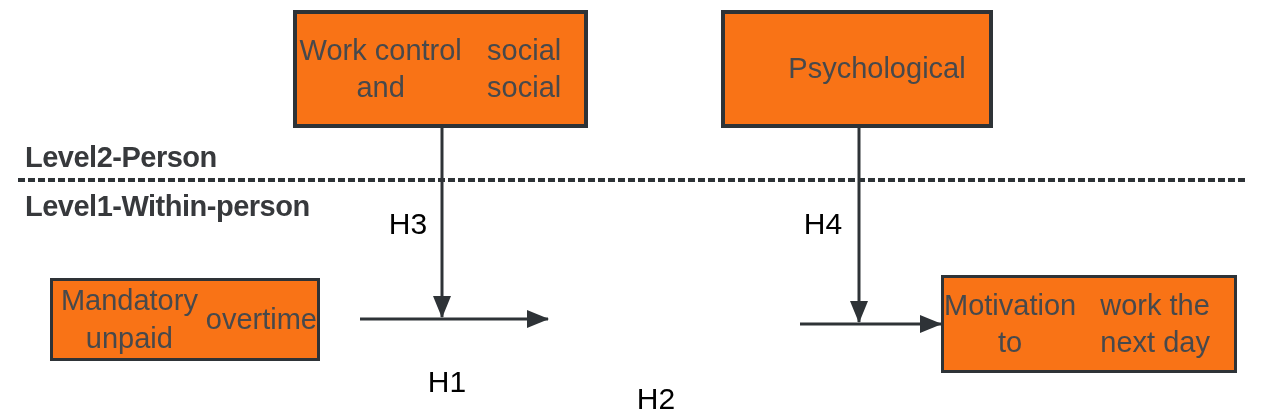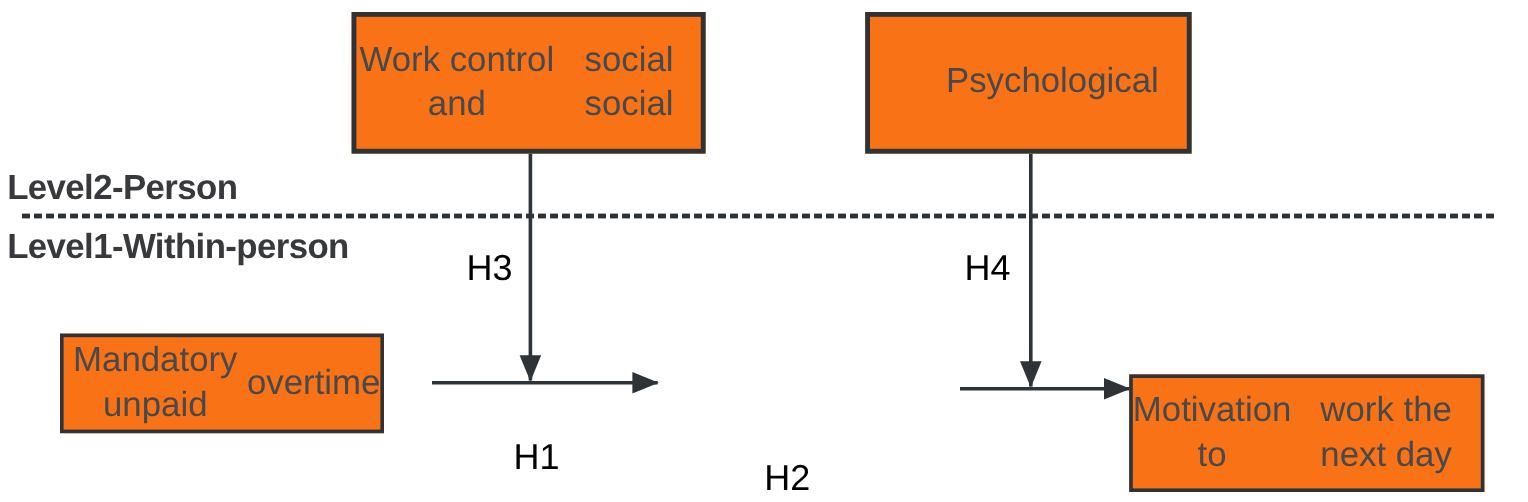--- a/index.html
+++ b/index.html
@@ -44,7 +44,7 @@
   .box-motivation{ left: 941px; top: 275px; width: 296px; height: 98px; margin-top: 37px;  }
   .level-label {
     position: absolute;
-    left: 6px;
+    left: 25px;
     font-size: 29px;
     font-weight: 700;
     color: #37393c;

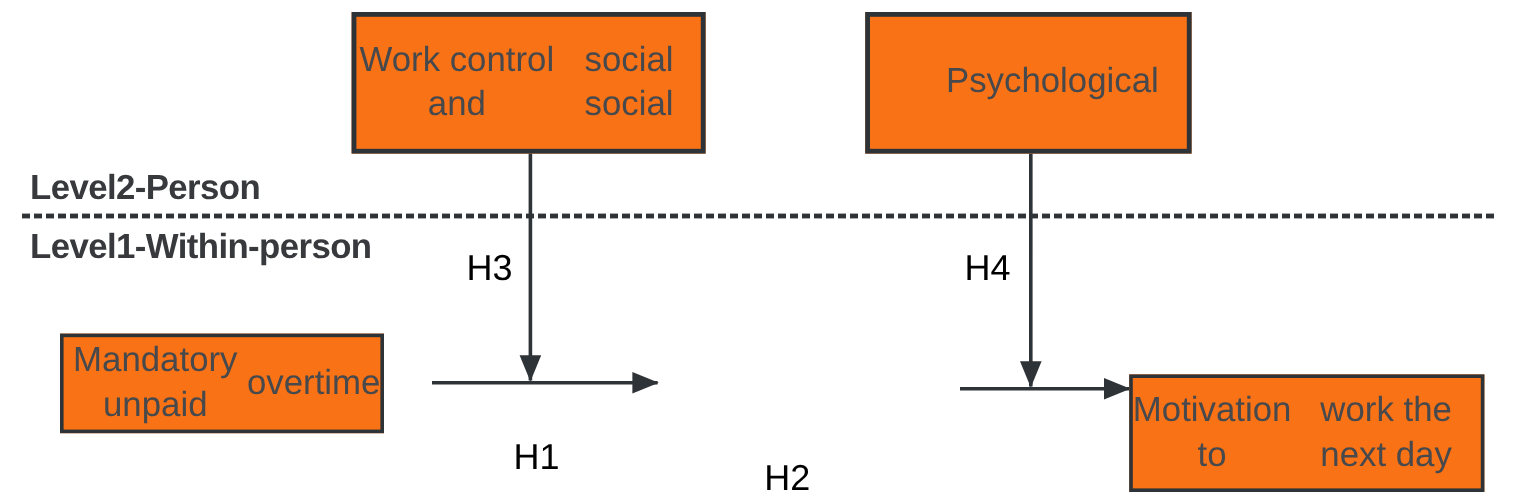--- a/index.html
+++ b/index.html
@@ -41,7 +41,7 @@
   .box-psych     { left: 721px; top: 10px;  width: 272px; height: 118px; border-width: 4px; padding-left: 40px; }
   .box-mandatory { left: 50px;  top: 278px; width: 270px; height: 83px;  }
   .box-emotion   { left: 548px; top: 278px; width: 252px; height: 93px;  }
-  .box-motivation{ left: 941px; top: 275px; width: 296px; height: 98px; margin-top: 37px;  }
+  .box-motivation{ left: 941px; top: 275px; width: 296px; height: 98px;  }
   .level-label {
     position: absolute;
     left: 25px;

